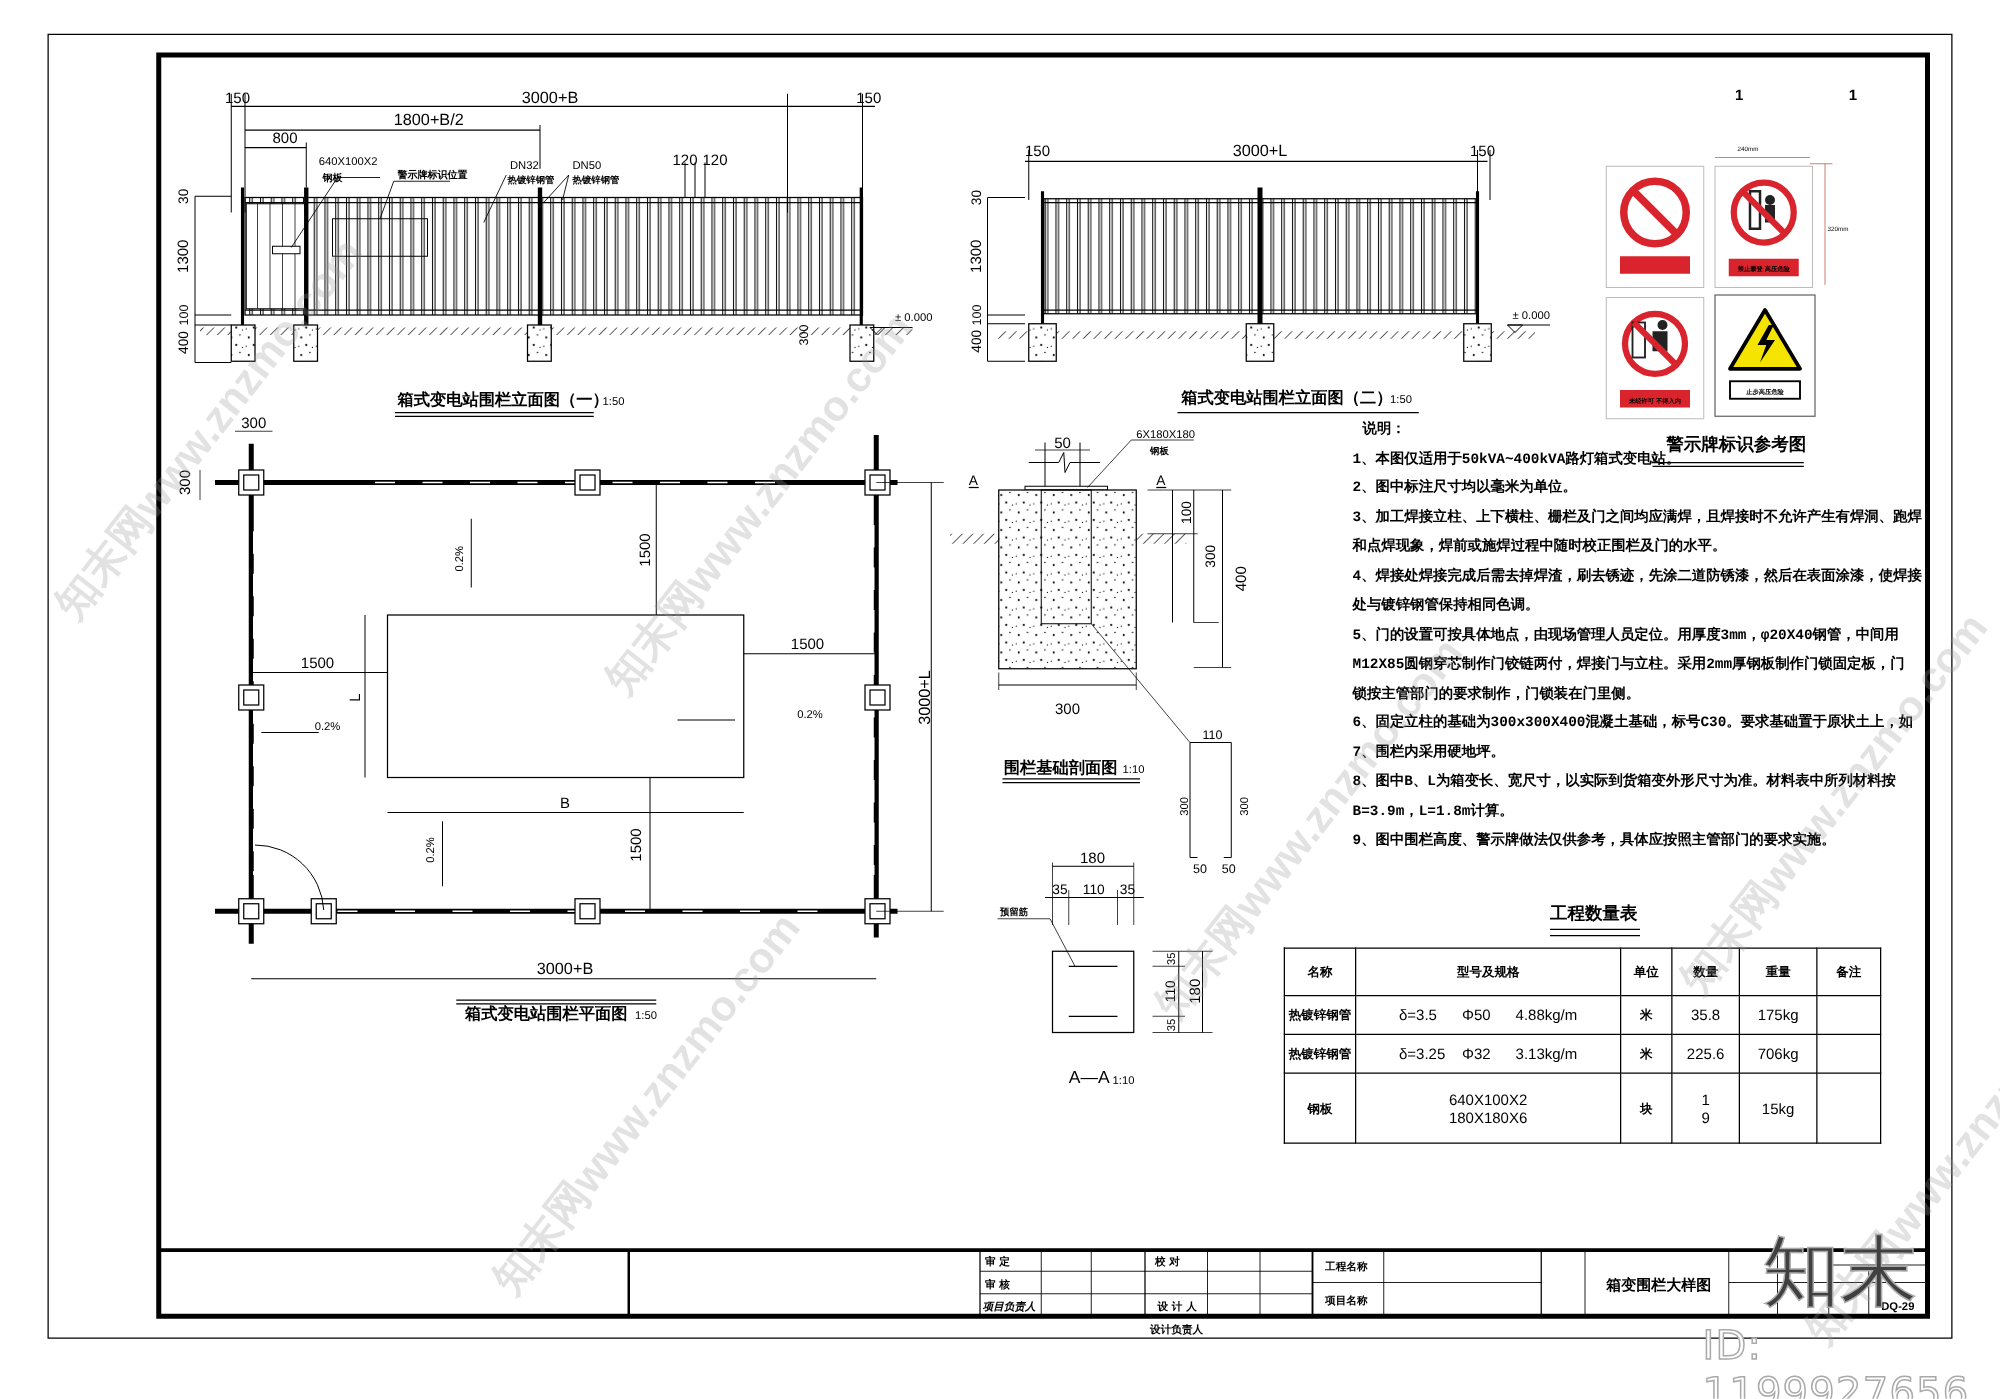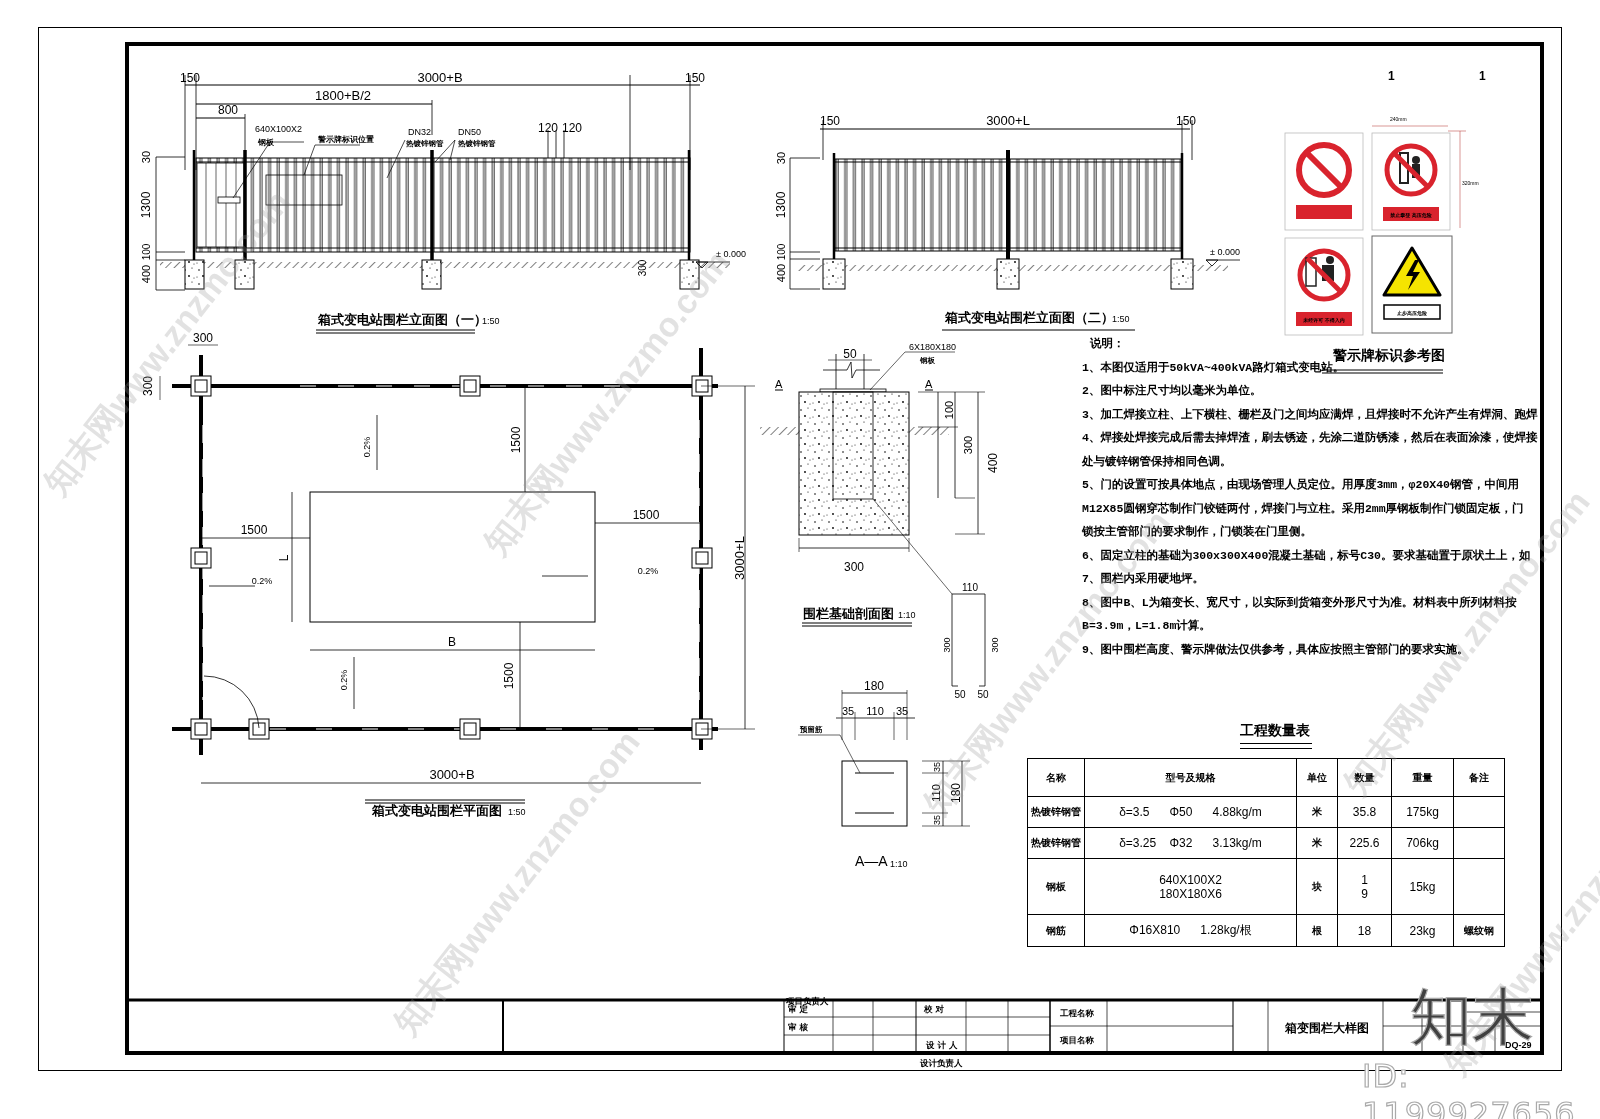--- a/index.html
+++ b/index.html
@@ -388,6 +388,7 @@
   <div>1、本图仅适用于50kVA~400kVA路灯箱式变电站。</div>
   <div>2、图中标注尺寸均以毫米为单位。</div>
   <div>3、加工焊接立柱、上下横柱、栅栏及门之间均应满焊，且焊接时不允许产生有焊洞、跑焊</div>
+  <div>和点焊现象，焊前或施焊过程中随时校正围栏及门的水平。</div>
   <div>4、焊接处焊接完成后需去掉焊渣，刷去锈迹，先涂二道防锈漆，然后在表面涂漆，使焊接</div>
   <div>处与镀锌钢管保持相同色调。</div>
   <div>5、门的设置可按具体地点，由现场管理人员定位。用厚度3mm，φ20X40钢管，中间用</div>

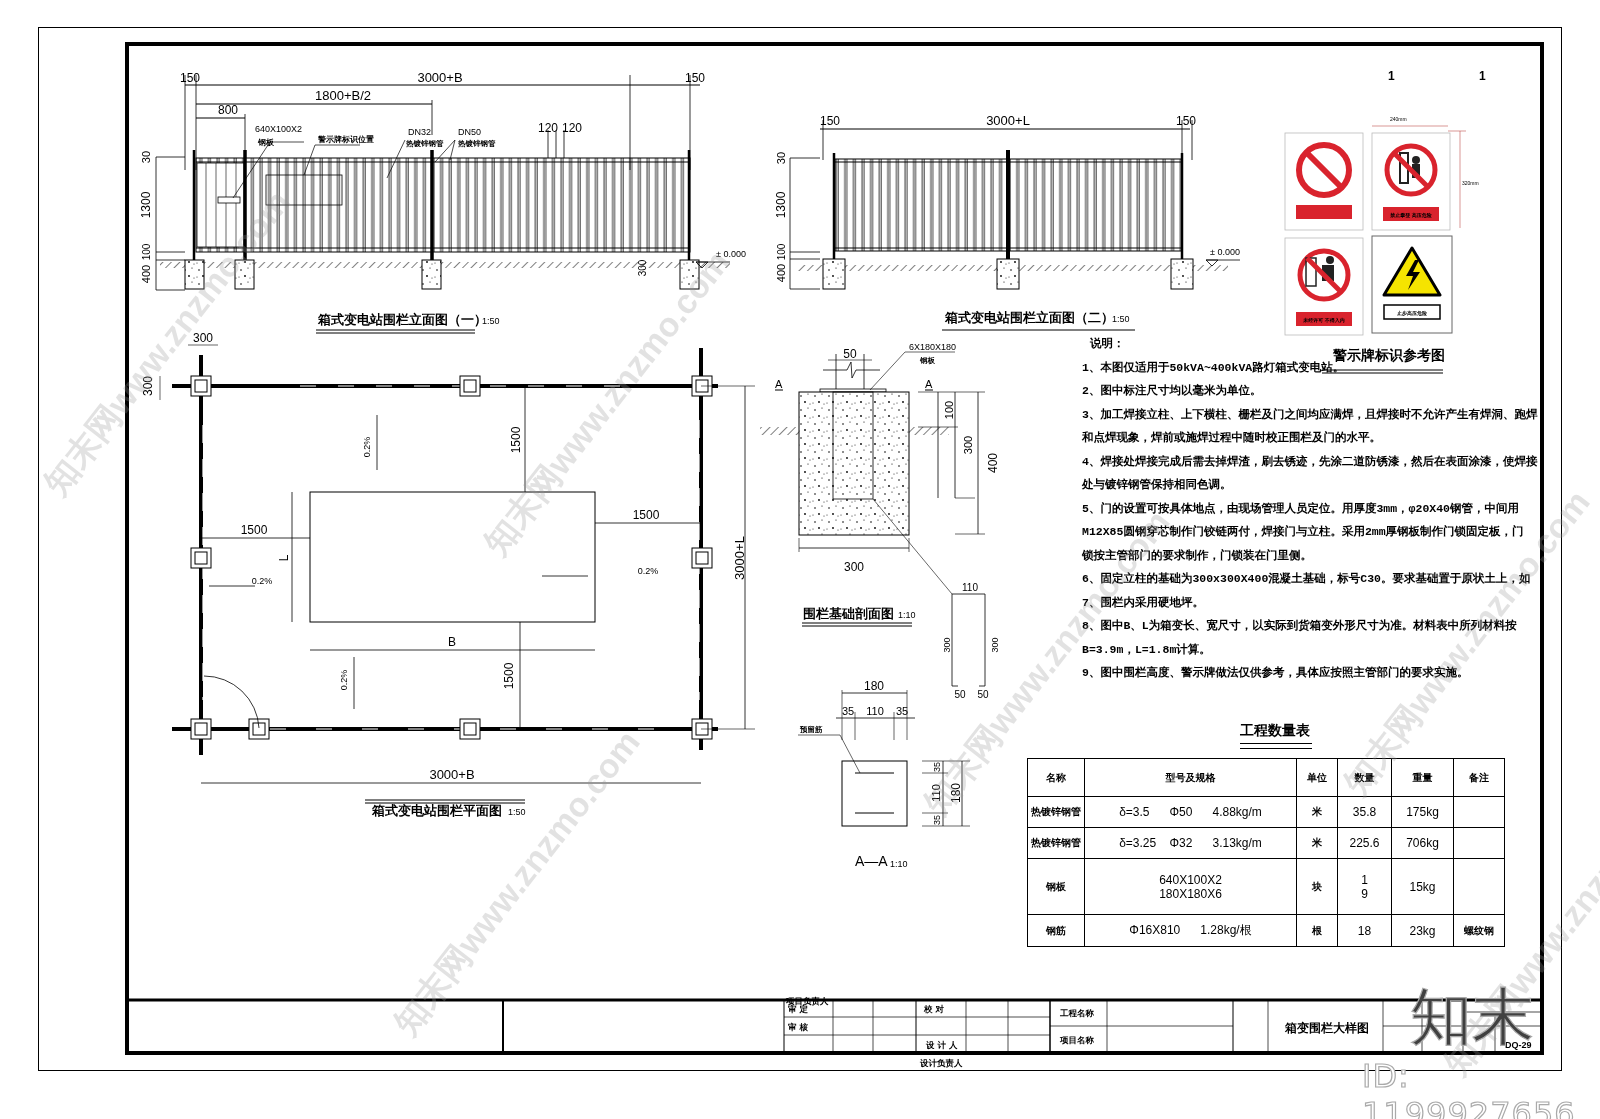--- a/index.html
+++ b/index.html
@@ -443,14 +443,6 @@
     <td>15kg</td>
     <td></td>
   </tr>
-  <tr style="height:32px;">
-    <td class="nm">钢筋</td>
-    <td style="white-space:pre;">Φ16X810      1.28kg/根</td>
-    <td class="nm">根</td>
-    <td>18</td>
-    <td>23kg</td>
-    <td class="nm">螺纹钢</td>
-  </tr>
 </tbody>
   </table>
 

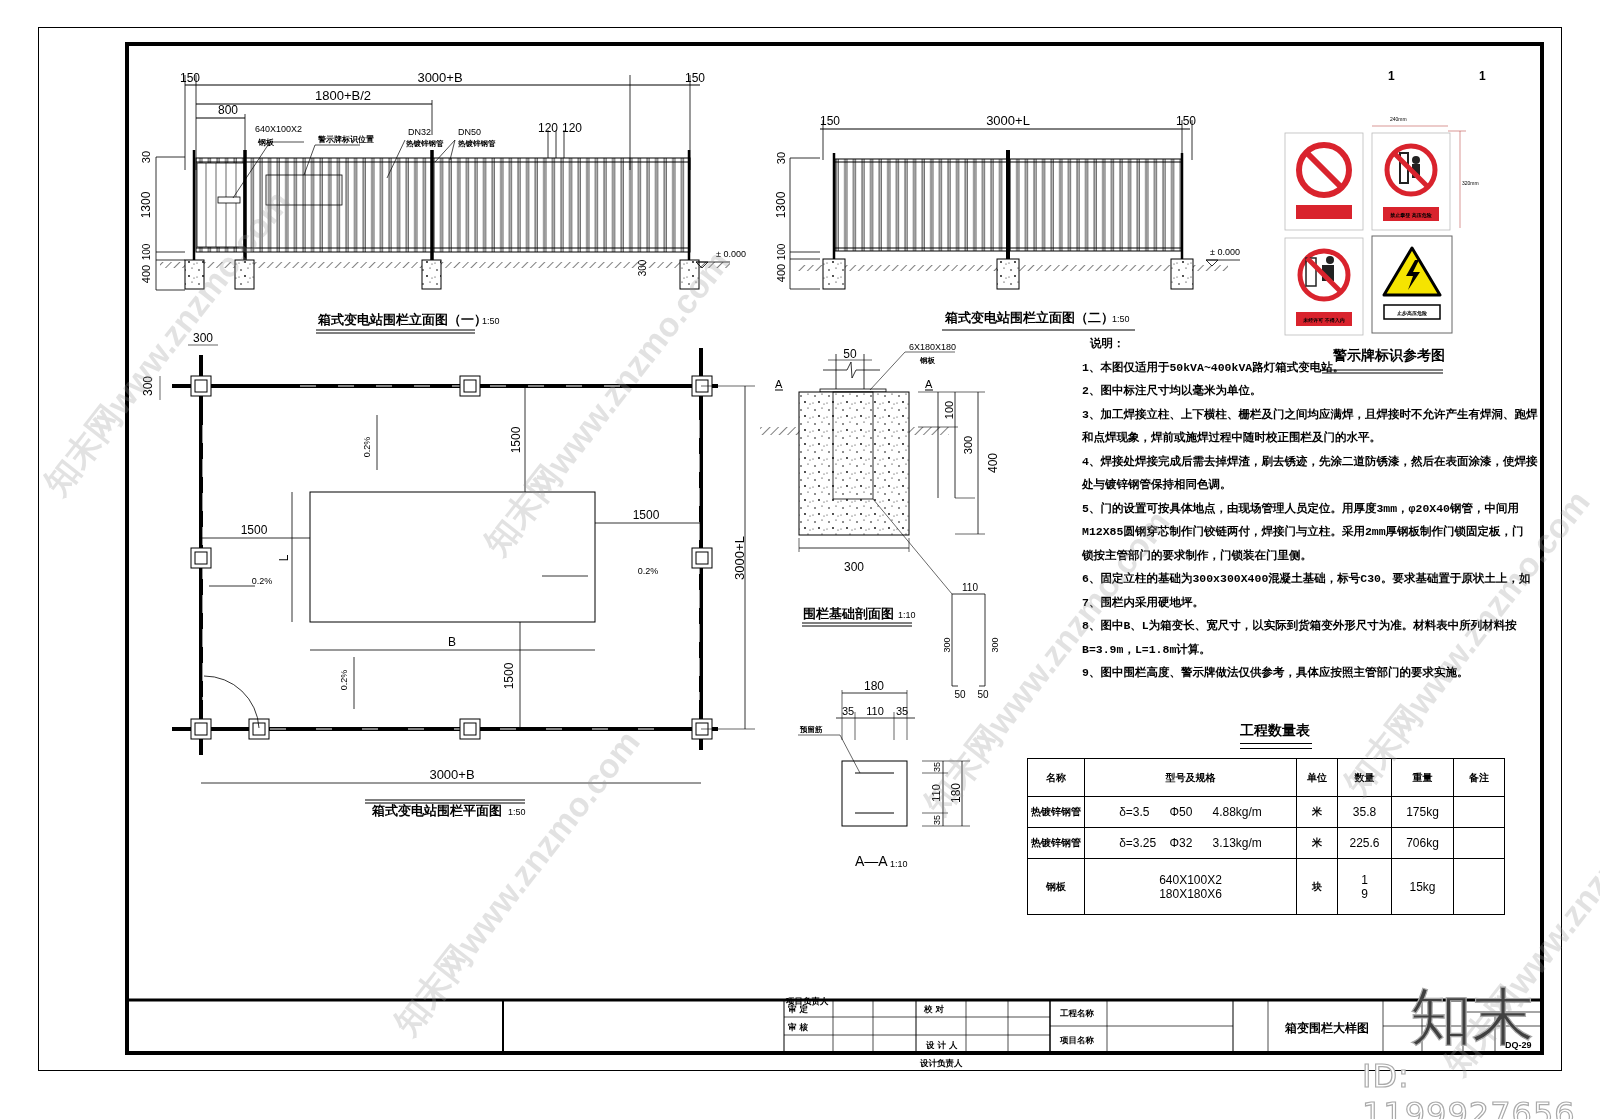--- a/index.html
+++ b/index.html
@@ -448,7 +448,7 @@
 
 <div class="tb" style="left:788px;top:1004px;">审  定</div>
 <div class="tb" style="left:788px;top:1022px;">审  核</div>
-<div class="tb" style="left:786px;top:996px;">项目负责人</div>
+<div class="tb" style="left:786px;top:1040px;font-style:italic;">项目负责人</div>
 <div class="tb" style="left:924px;top:1004px;">校  对</div>
 <div class="tb" style="left:920px;top:1022px;margin-top:36px;">设计负责人</div>
 <div class="tb" style="left:926px;top:1040px;">设 计 人</div>

